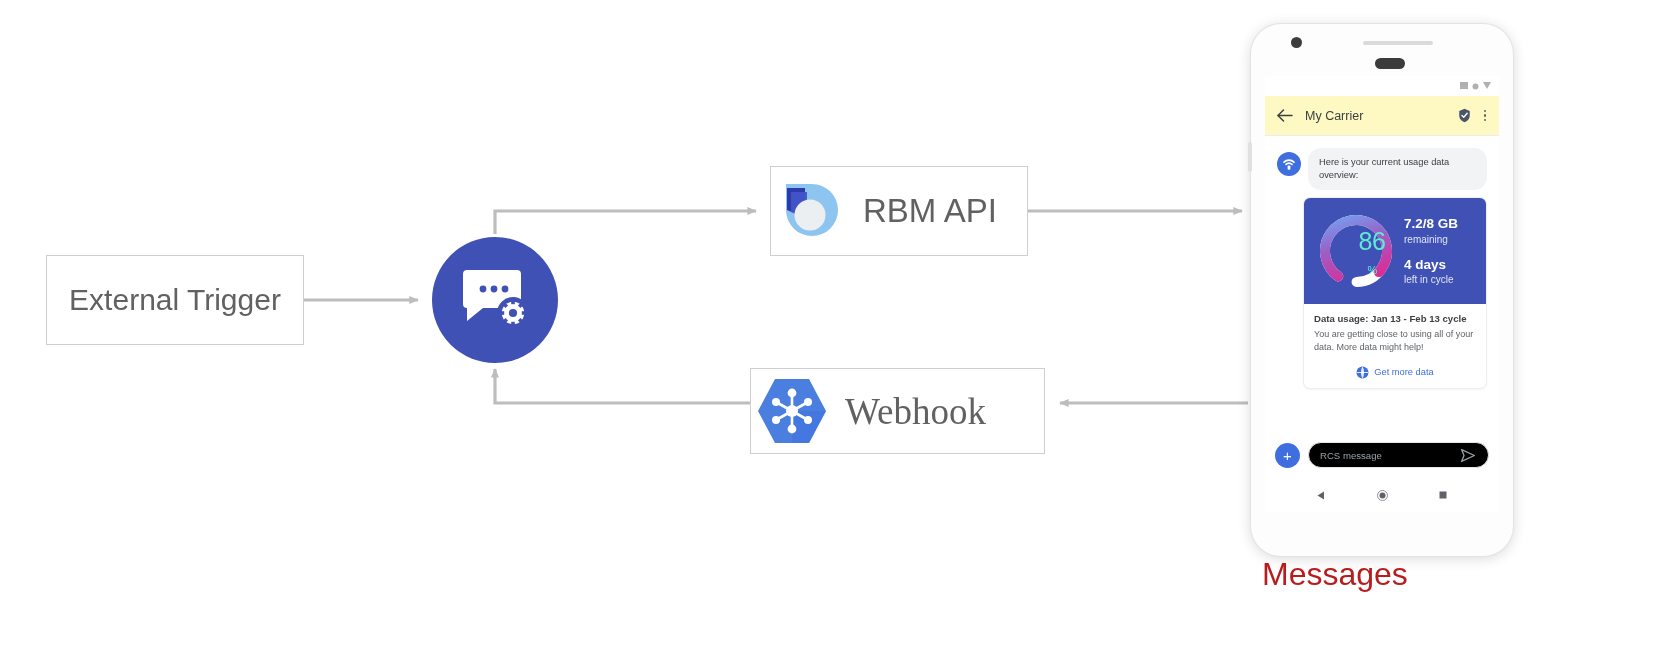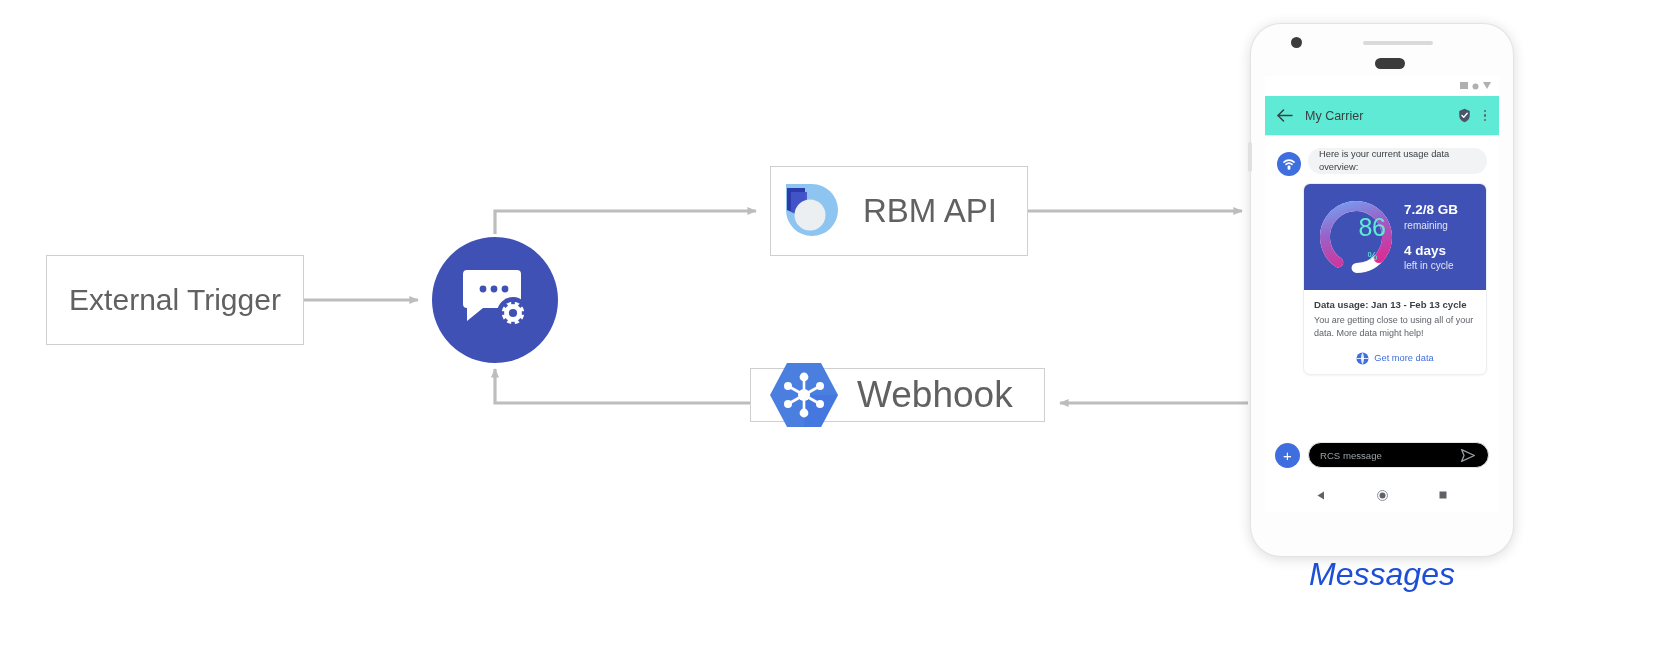--- a/index.html
+++ b/index.html
@@ -51,7 +51,7 @@
               padding-right:8px;gap:4px;background:#fff;}
 
   
-  #app-bar{height:40px;display:flex;align-items:center;padding:0 10px;background:#5eead4;
+  #app-bar{height:40px;display:flex;align-items:center;padding:0 10px;background:#fef9c3;
            border-bottom:1px solid #ececec;box-sizing:border-box;}
   #back-arrow{width:18px;height:18px;color:#3c4043;display:flex;align-items:center;justify-content:center;}
   #carrier-title{flex:1;margin-left:12px;font-size:12.5px;color:#3c4043;font-weight:400;}

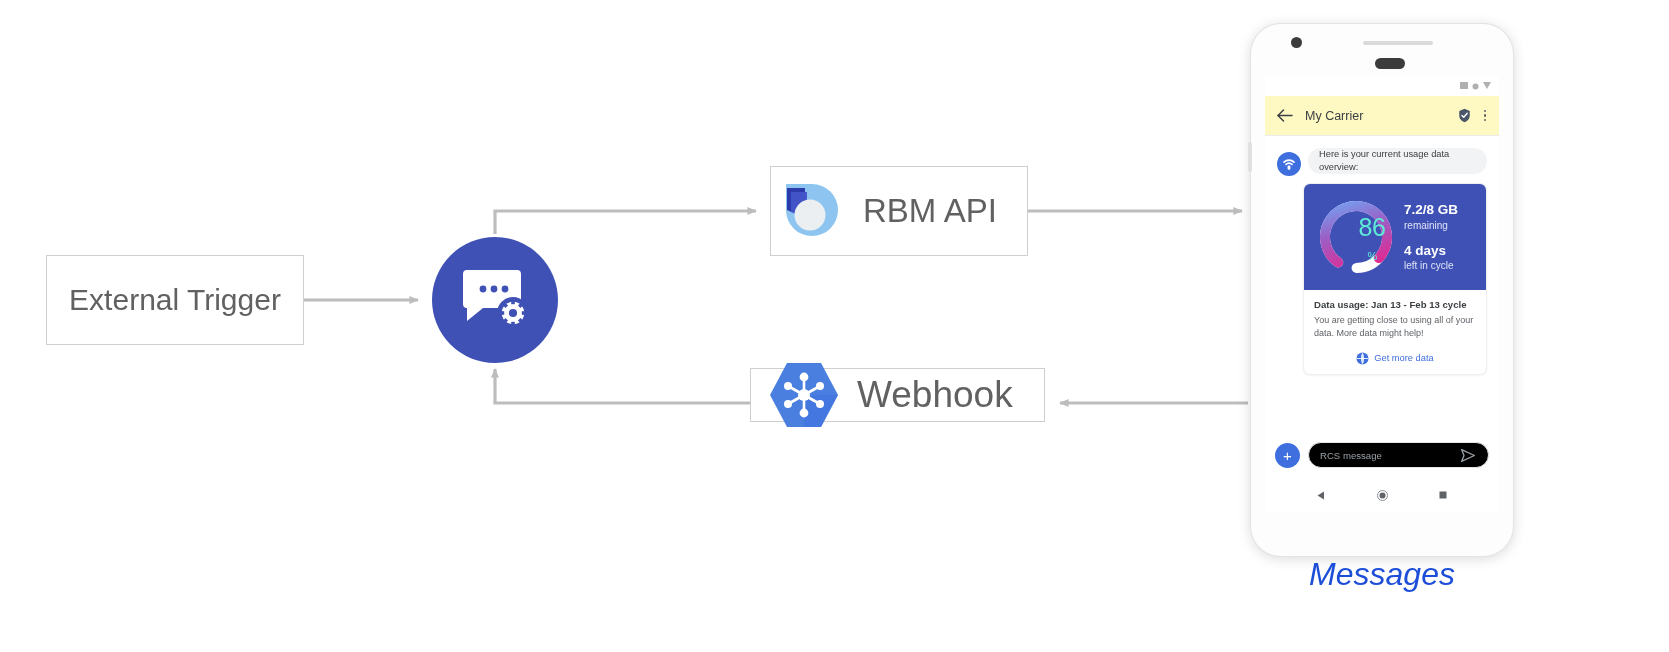--- a/index.html
+++ b/index.html
@@ -64,7 +64,7 @@
   #msg-row{display:flex;align-items:flex-start;padding:0 12px;}
   #brand-avatar{width:24px;height:24px;border-radius:50%;background:#3f6ede;flex:0 0 24px;
                 display:flex;align-items:center;justify-content:center;margin-top:4px;}
-  #intro-bubble{margin-left:7px;background:#f1f3f4;border-radius:13px;padding:0 11px;max-width:163px;}
+  #intro-bubble{margin-left:7px;background:#f1f3f4;border-radius:13px;padding:8px 11px;max-width:163px;}
   #intro-bubble span{font-size:9.3px;line-height:1.42;color:#3c4043;display:block;}
 
   

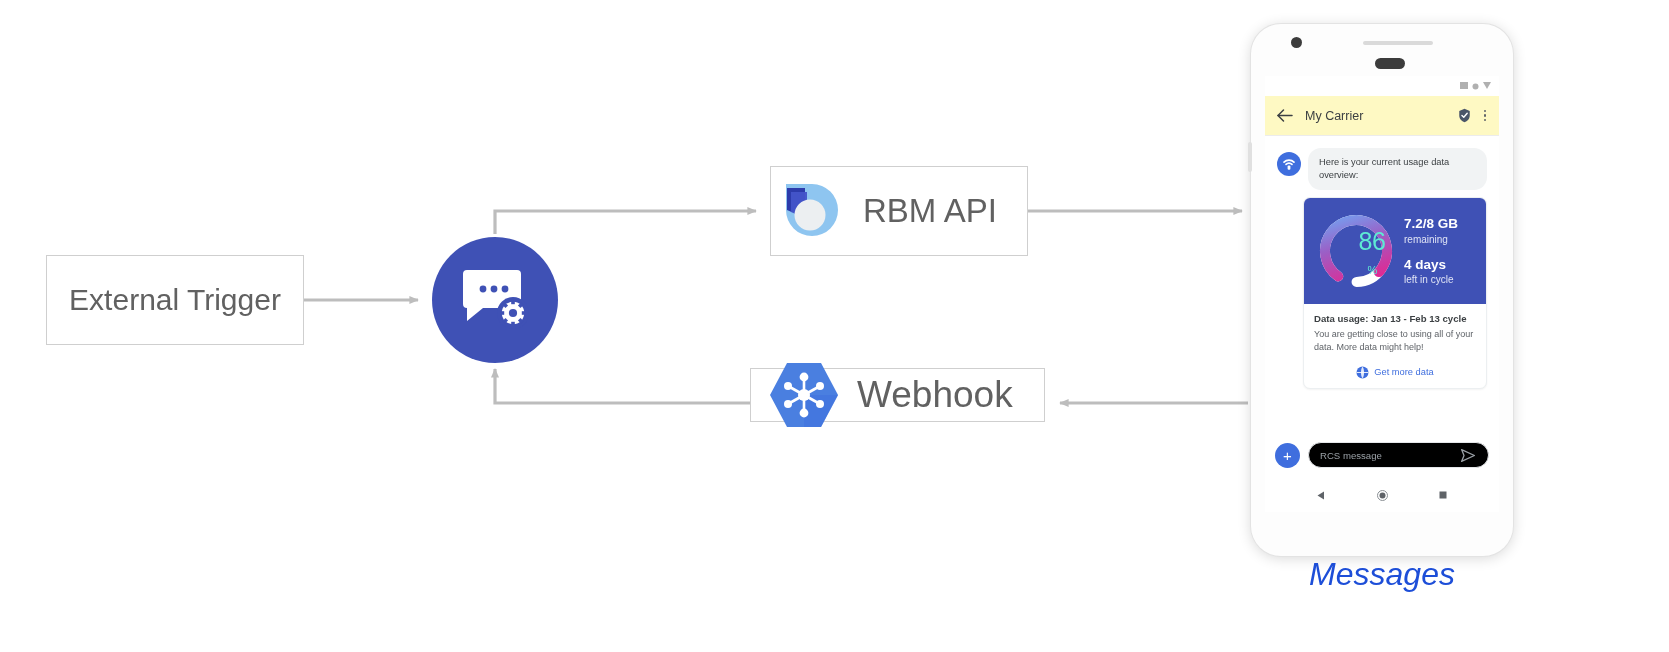--- a/index.html
+++ b/index.html
@@ -19,7 +19,7 @@
   #rbm-api-box{left:770px;top:166px;width:258px;height:90px;}
   #rbm-api-box .node-label{font-size:33px;color:#616161;margin-left:18px;}
 
-  #webhook-box{left:750px;top:368px;width:295px;height:54px;padding-left:16px;}
+  #webhook-box{left:750px;top:368px;width:295px;height:86px;padding-left:4px;font-family:Liberation Serif, serif;}
   #webhook-box .node-label{font-size:37px;color:#616161;margin-left:16px;}
 
   

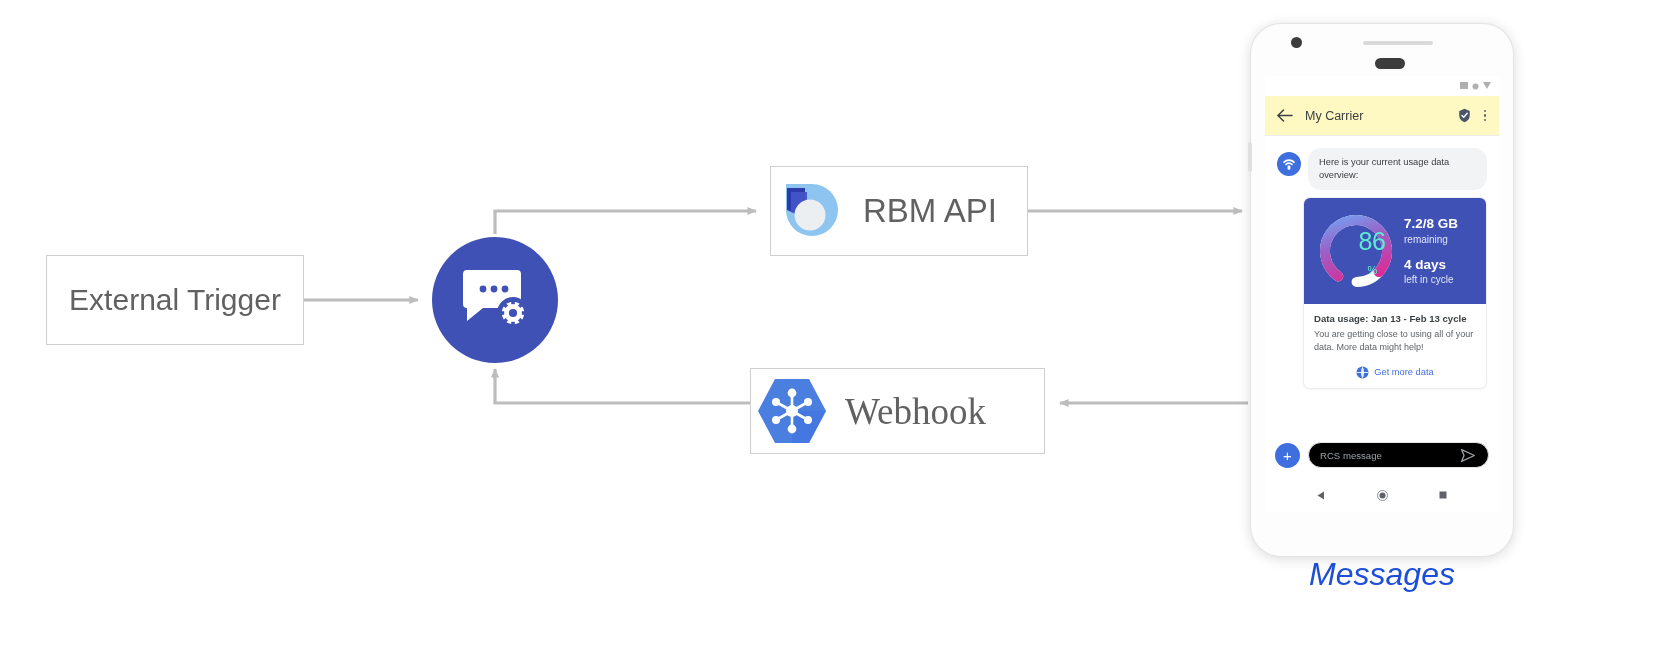--- a/index.html
+++ b/index.html
@@ -104,8 +104,8 @@
            justify-content:space-around;padding:0 26px;box-sizing:border-box;background:#fff;}
   .nav-glyph{color:#5f6368;display:flex;align-items:center;justify-content:center;}
 
-  #messages-caption{position:absolute;left:1262px;top:556px;width:240px;text-align:center;
-                    font-size:32px;font-weight:300;color:#1d4ed8;font-style:italic;}
+  #messages-caption{position:absolute;left:1262px;top:556px;width:240px;
+                    font-size:32px;font-weight:300;color:#b91c1c;}
 </style>
 </head>
 <body>

